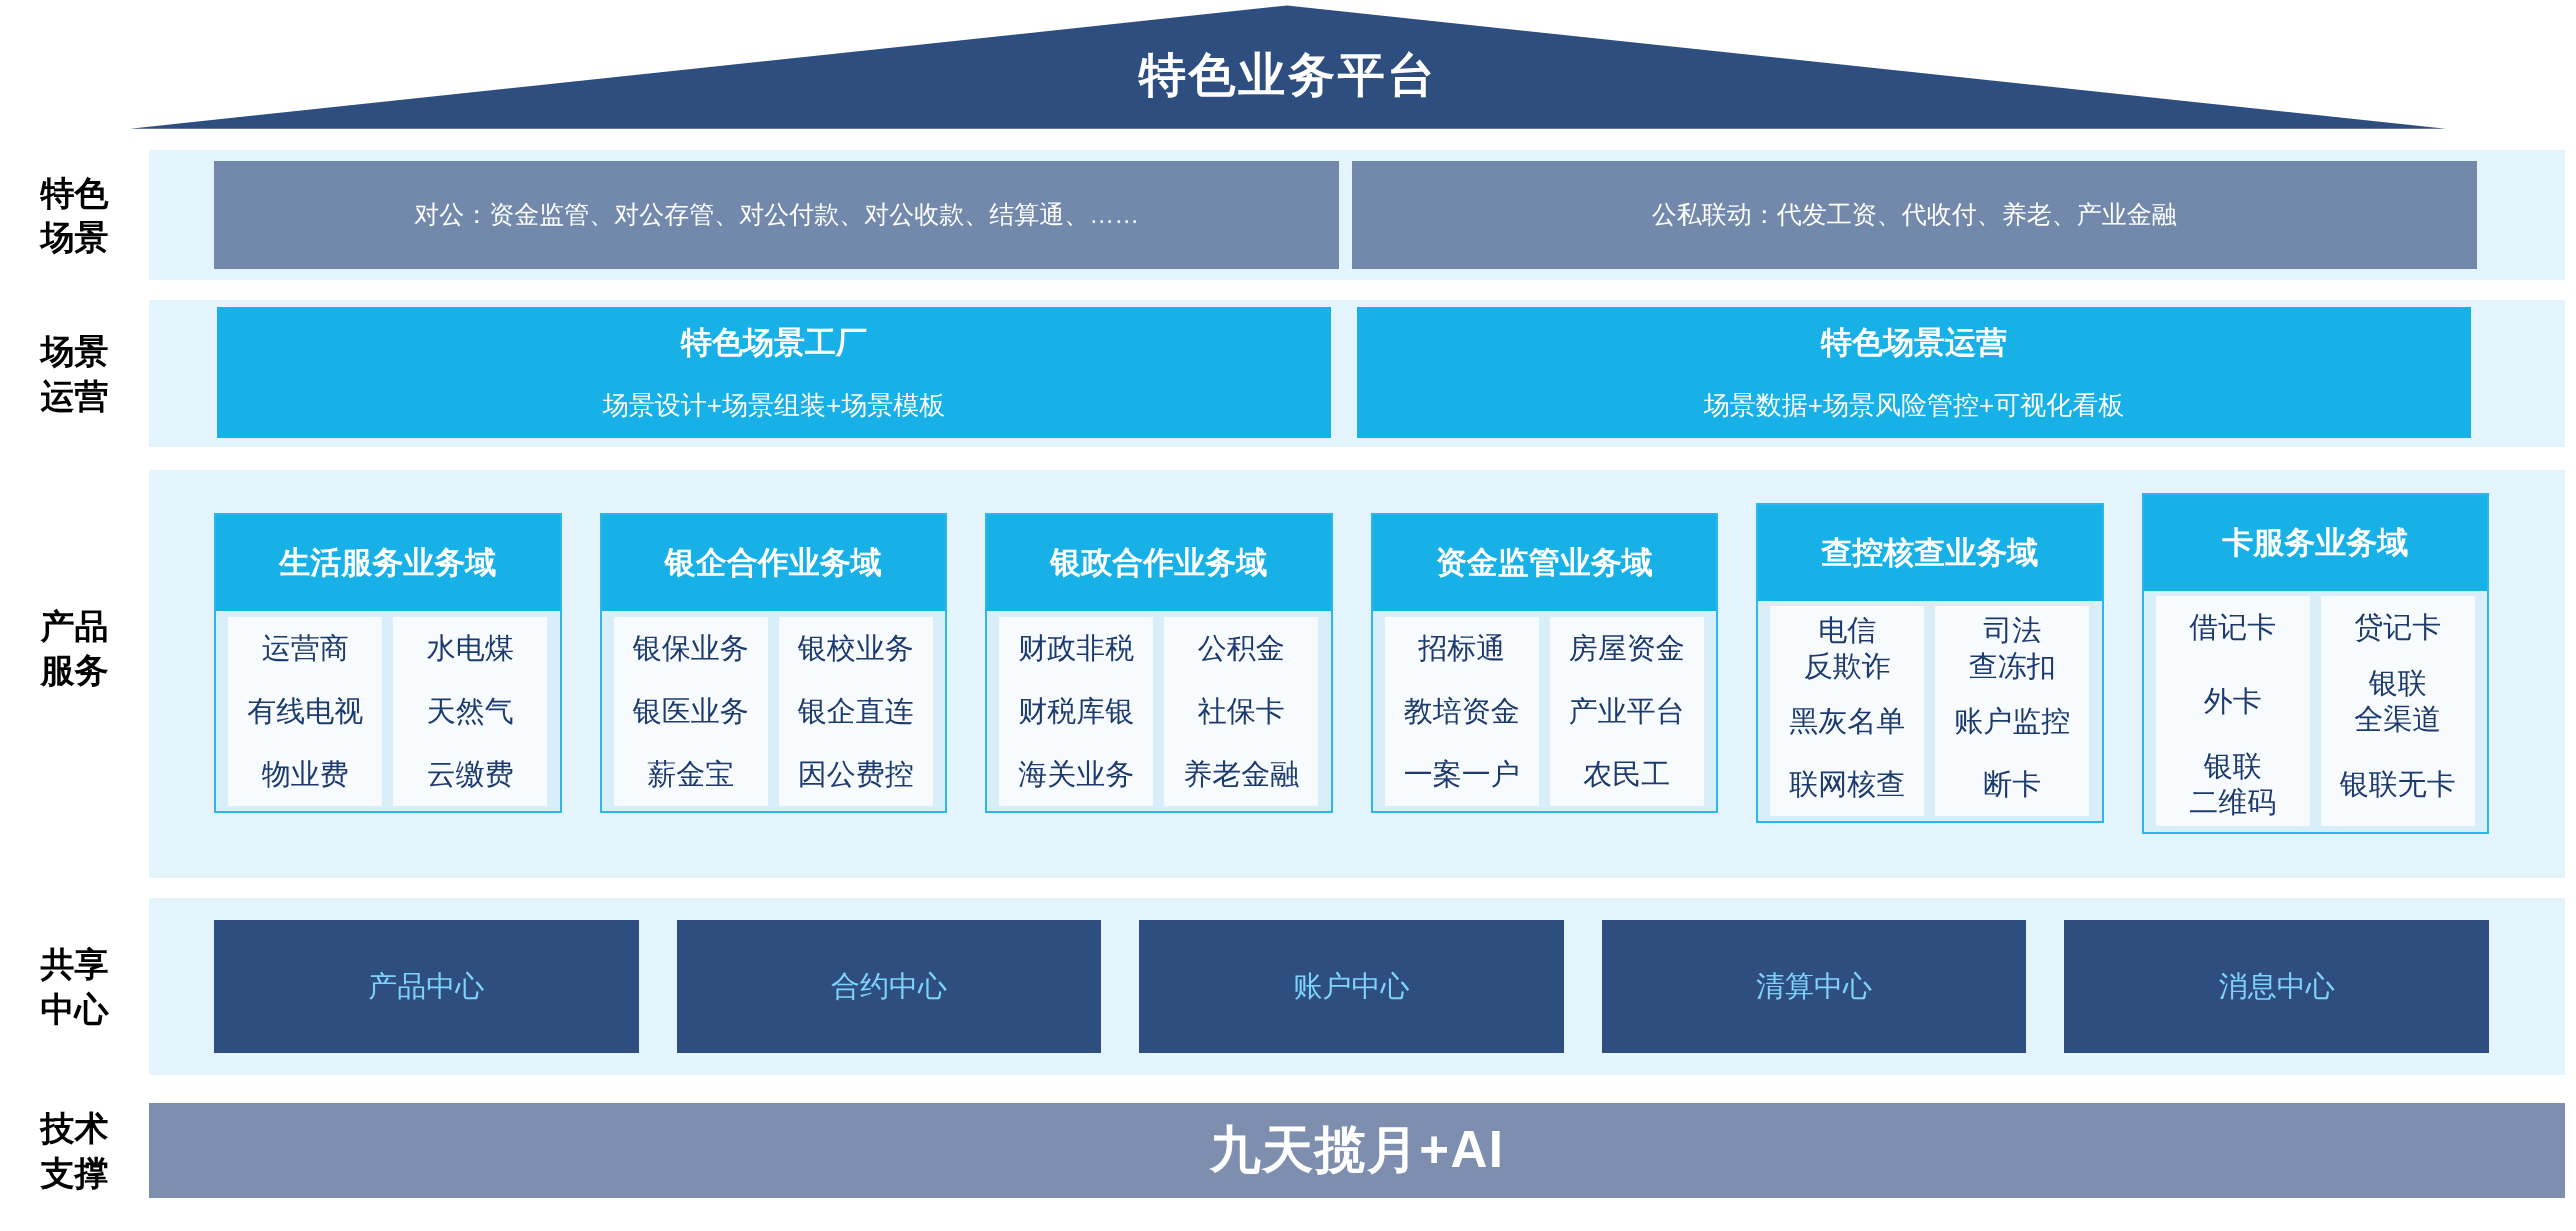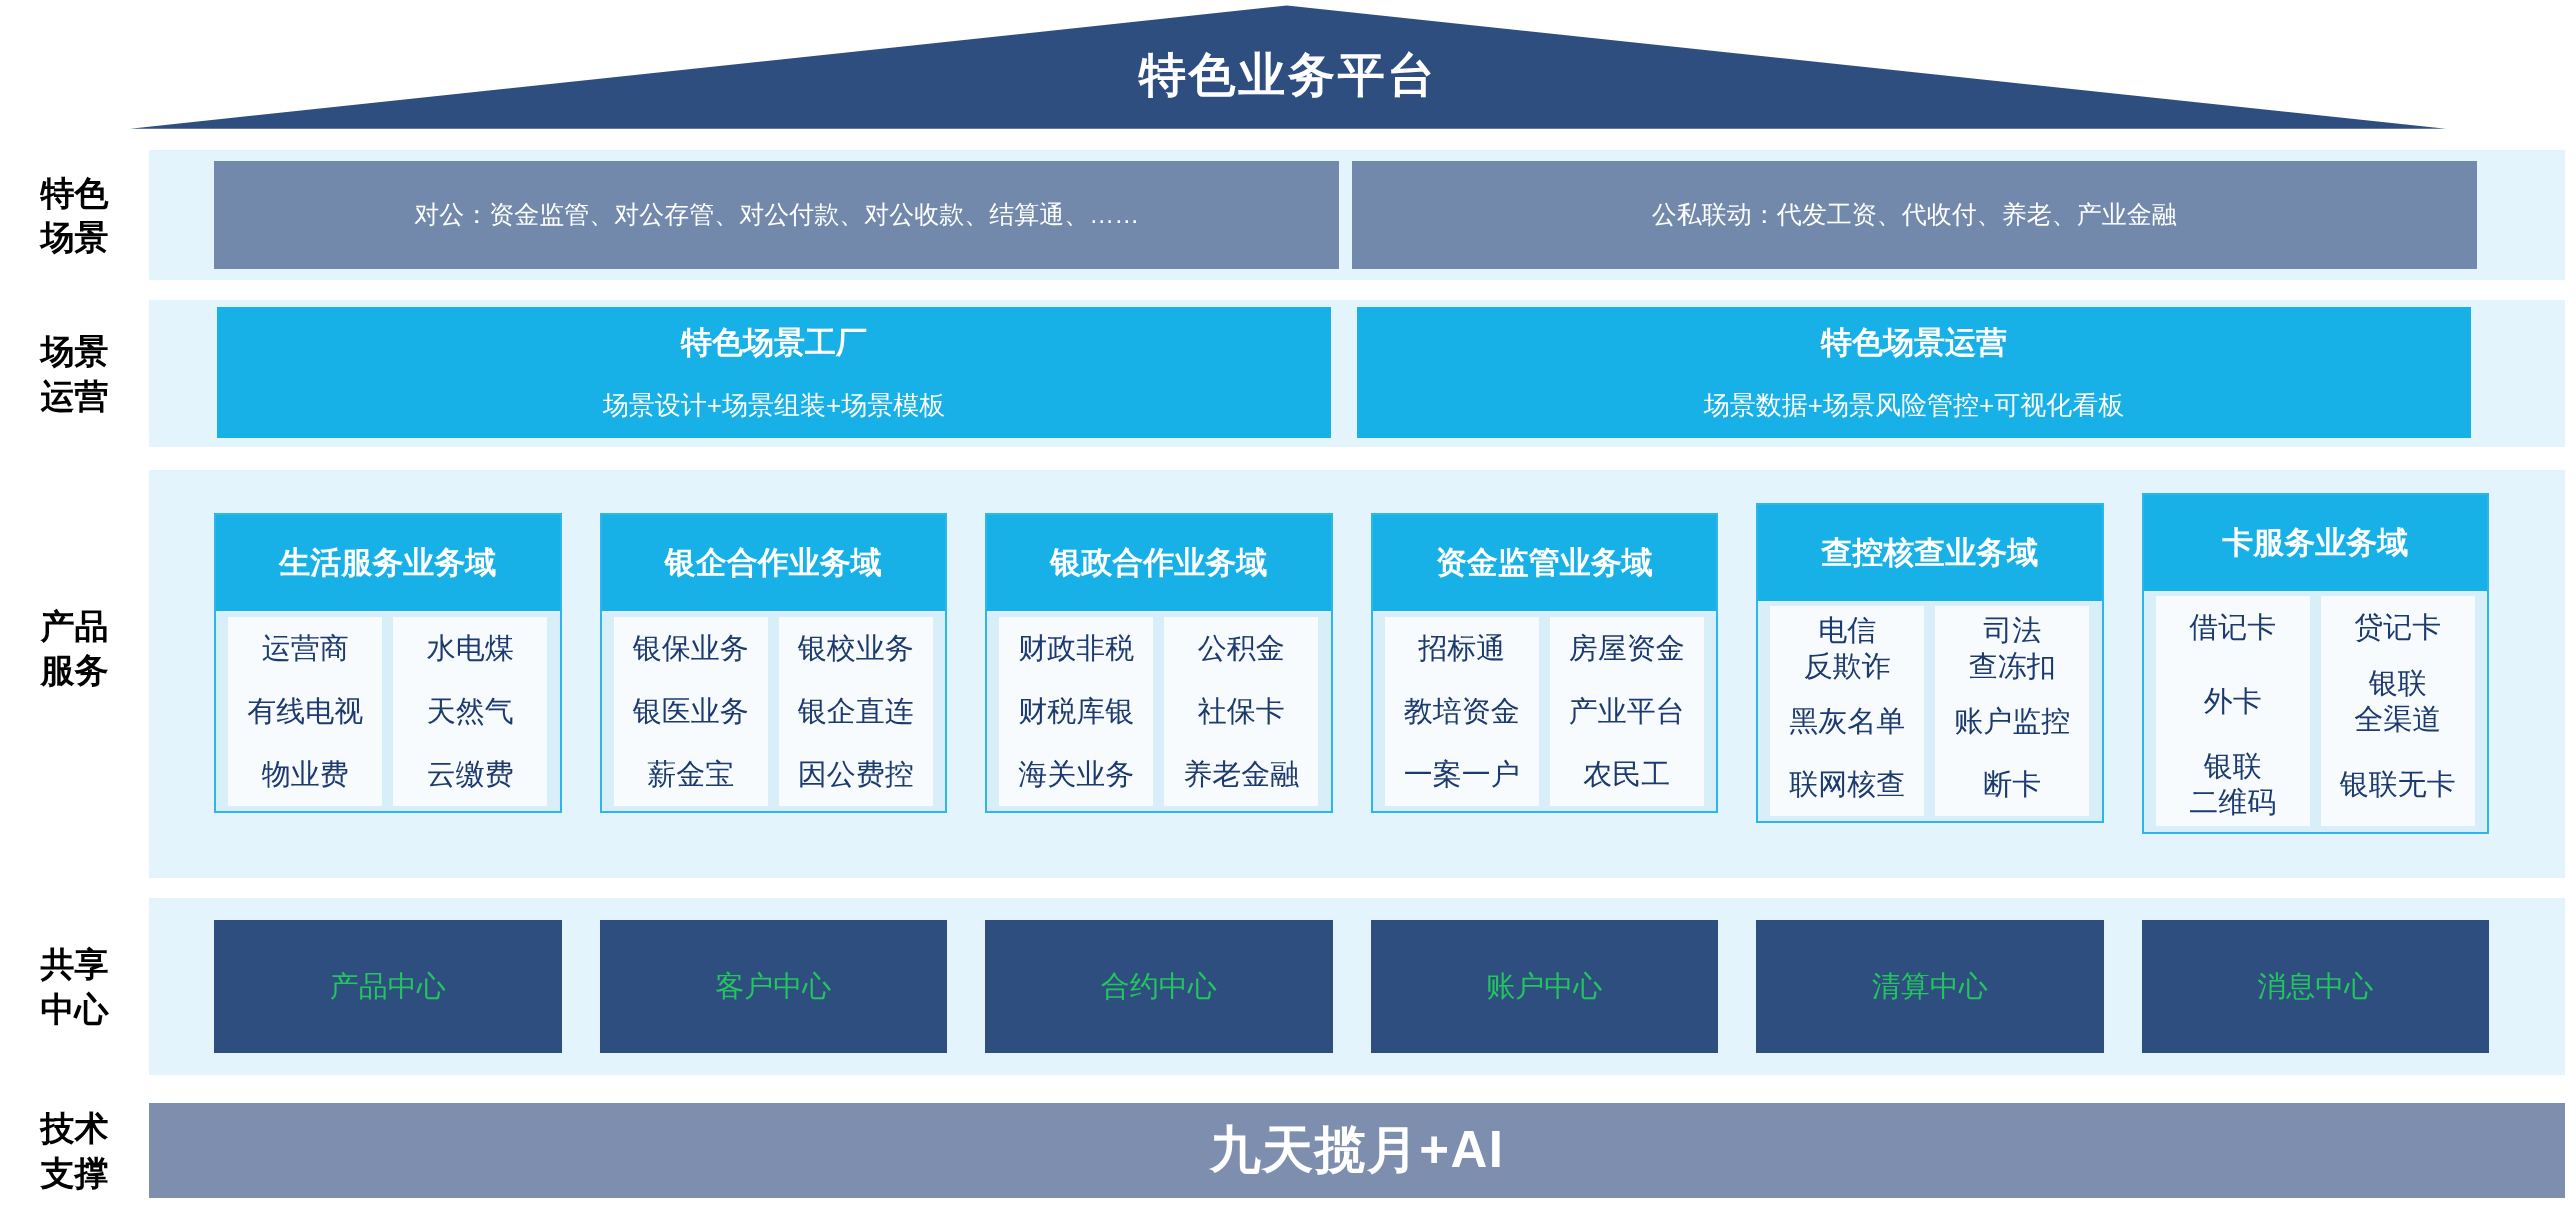--- a/index.html
+++ b/index.html
@@ -148,7 +148,7 @@
     flex: 1;
     height: 133px;
     background: #2F4E80;
-    color: #22c55e;
+    color: #7dd3fc;
     font-size: 29px;
     display: flex; align-items: center; justify-content: center;
     text-align: center;

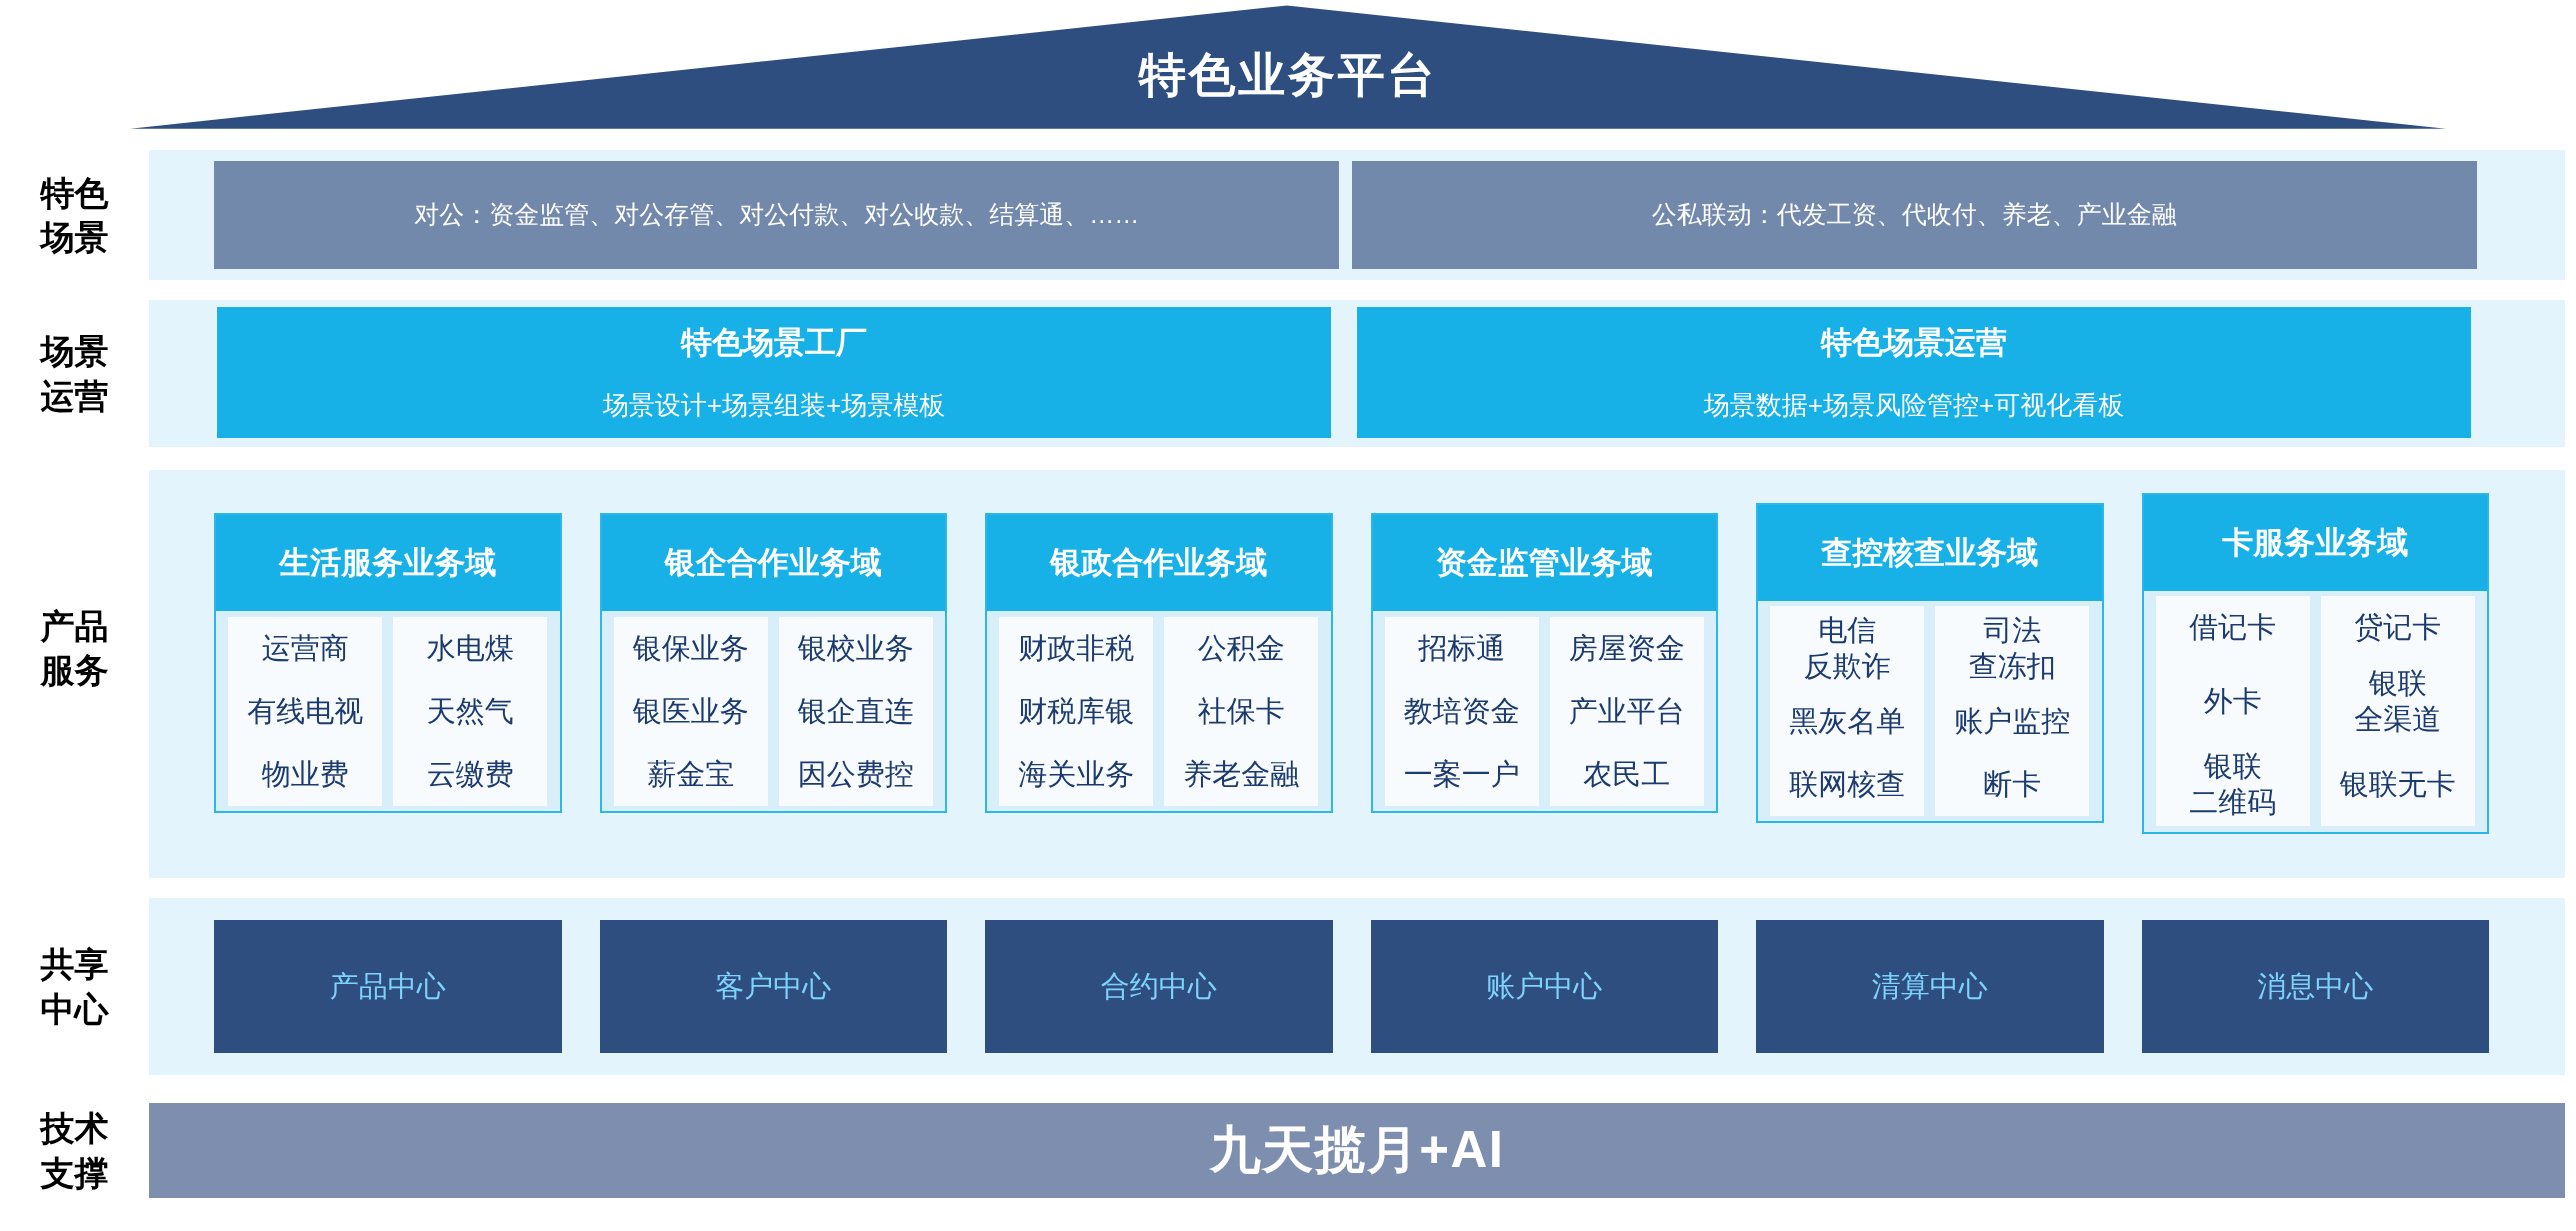--- a/index.html
+++ b/index.html
@@ -321,7 +321,6 @@
 
   <div class="band shared">
     <div class="center-box">产品中心</div>
-    <div class="center-box">客户中心</div>
     <div class="center-box">合约中心</div>
     <div class="center-box">账户中心</div>
     <div class="center-box">清算中心</div>

